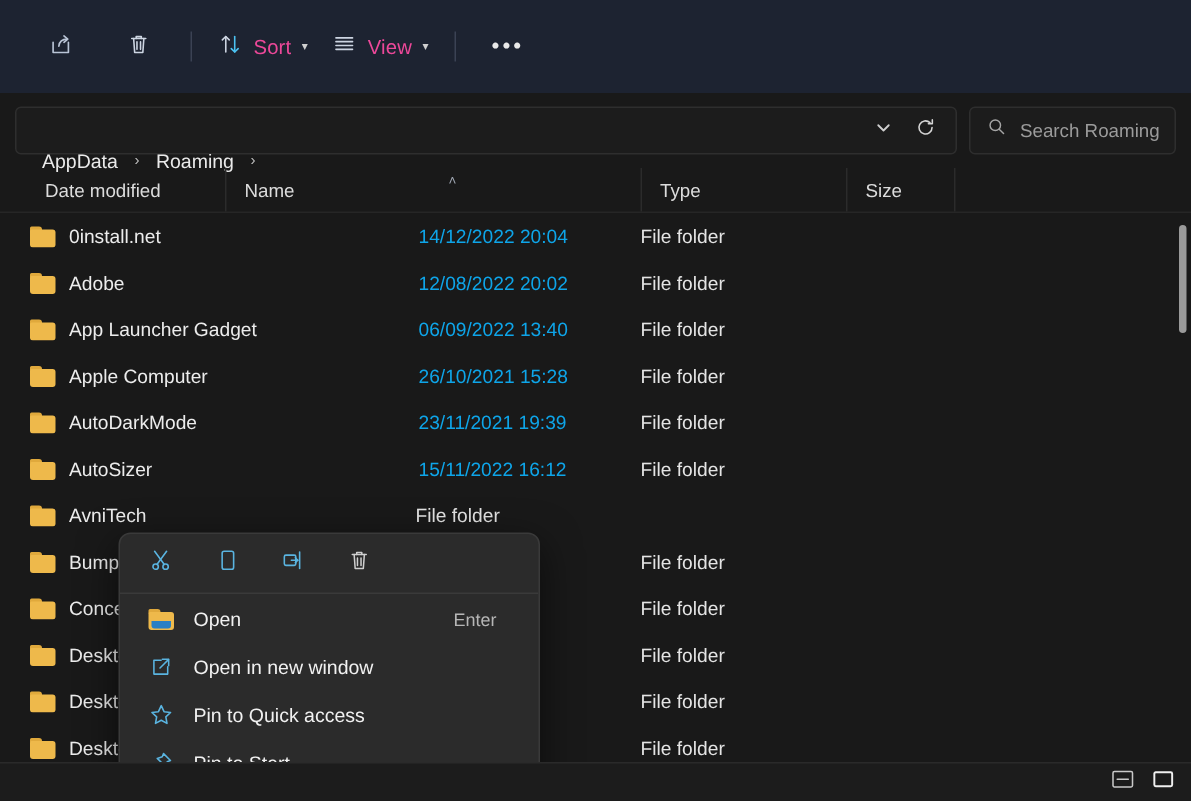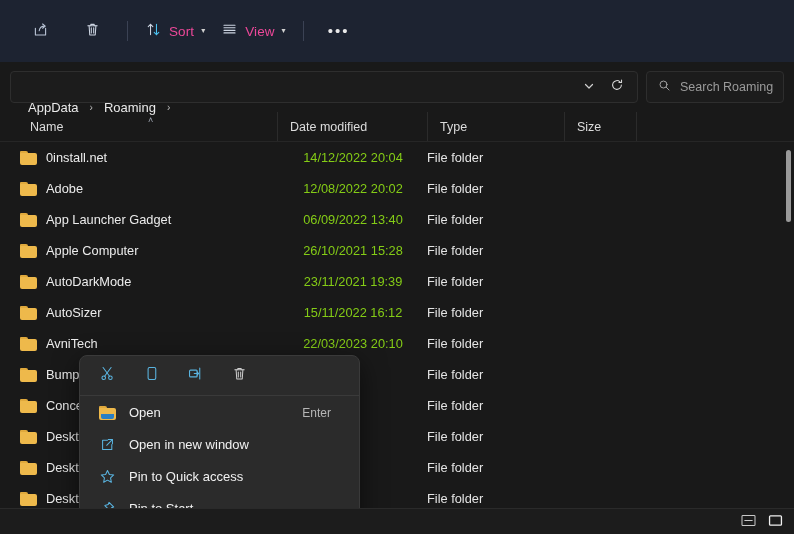--- a/index.html
+++ b/index.html
@@ -409,12 +409,12 @@
 </div>
 
 <div class="col-head">
+  <div class="col c-date">
+    <span>Date modified</span>
+  </div>
   <div class="col c-name">
     <span>Name</span>
     <span class="sort-caret">˄</span>
-  </div>
-  <div class="col c-date">
-    <span>Date modified</span>
   </div>
   <div class="col c-type">
     <span>Type</span>

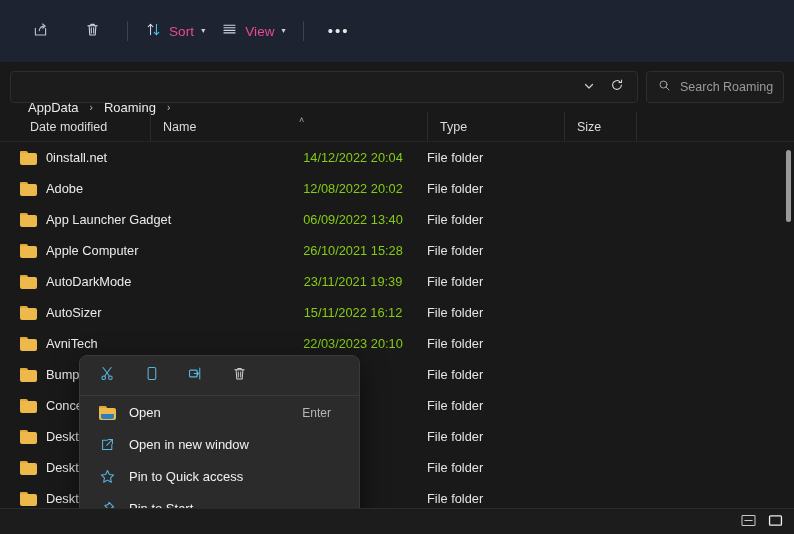--- a/index.html
+++ b/index.html
@@ -175,7 +175,7 @@
     gap: 9px;
     padding-left: 20px;
   }
-  .cell-date { width: 150px; padding-left: 2px; color: #84cc16; text-align: center; }
+  .cell-date { width: 150px; padding-left: 2px; color: #0ea5e9; }
   .cell-type { width: 117px; color: #e4e4e4; }
   .cell-size { width: 72px; }
 

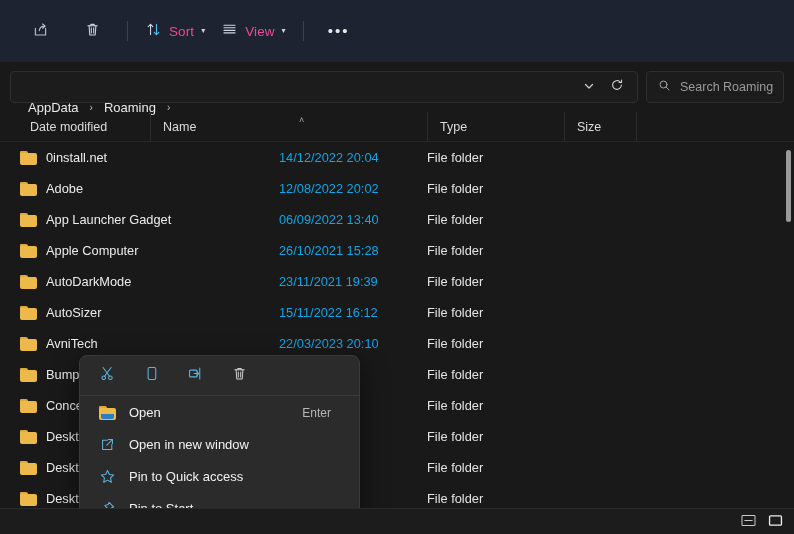--- a/index.html
+++ b/index.html
@@ -492,7 +492,6 @@
       <span class="folder"></span>
       <span>AvniTech</span>
     </div>
-    <div class="cell cell-date">22/03/2023 20:10</div>
     <div class="cell cell-type">File folder</div>
     <div class="cell cell-size"></div>
   </div>

